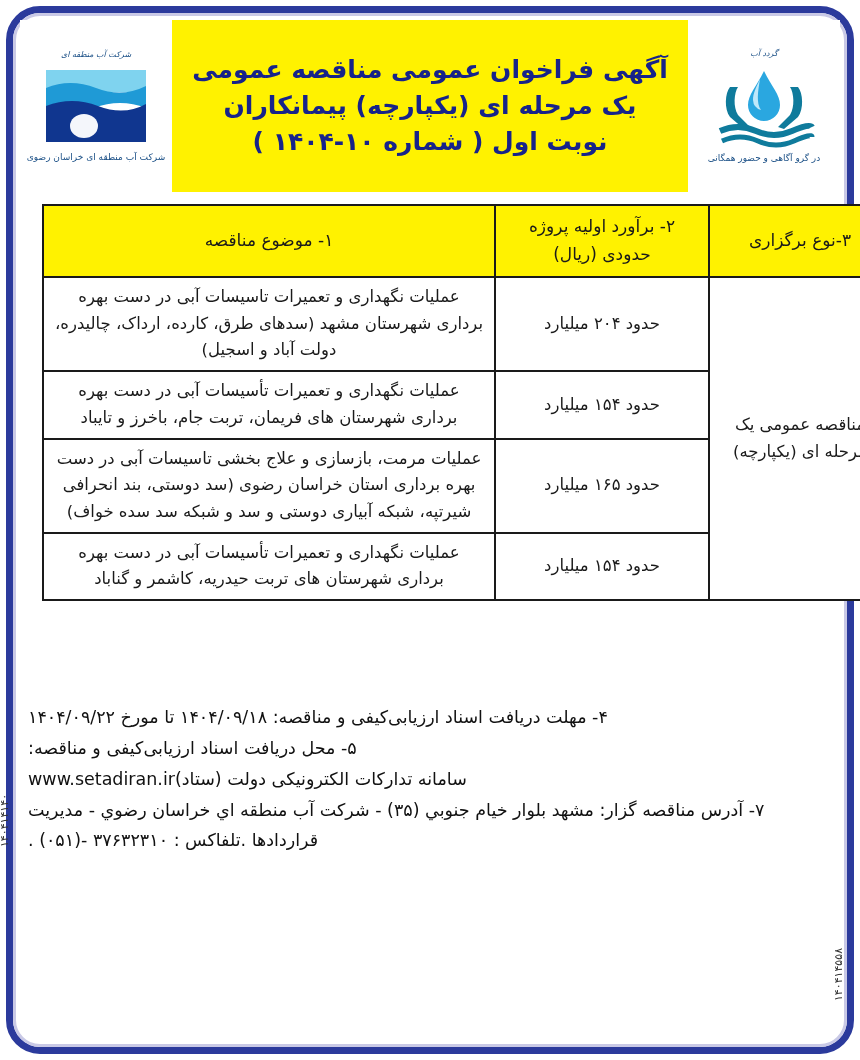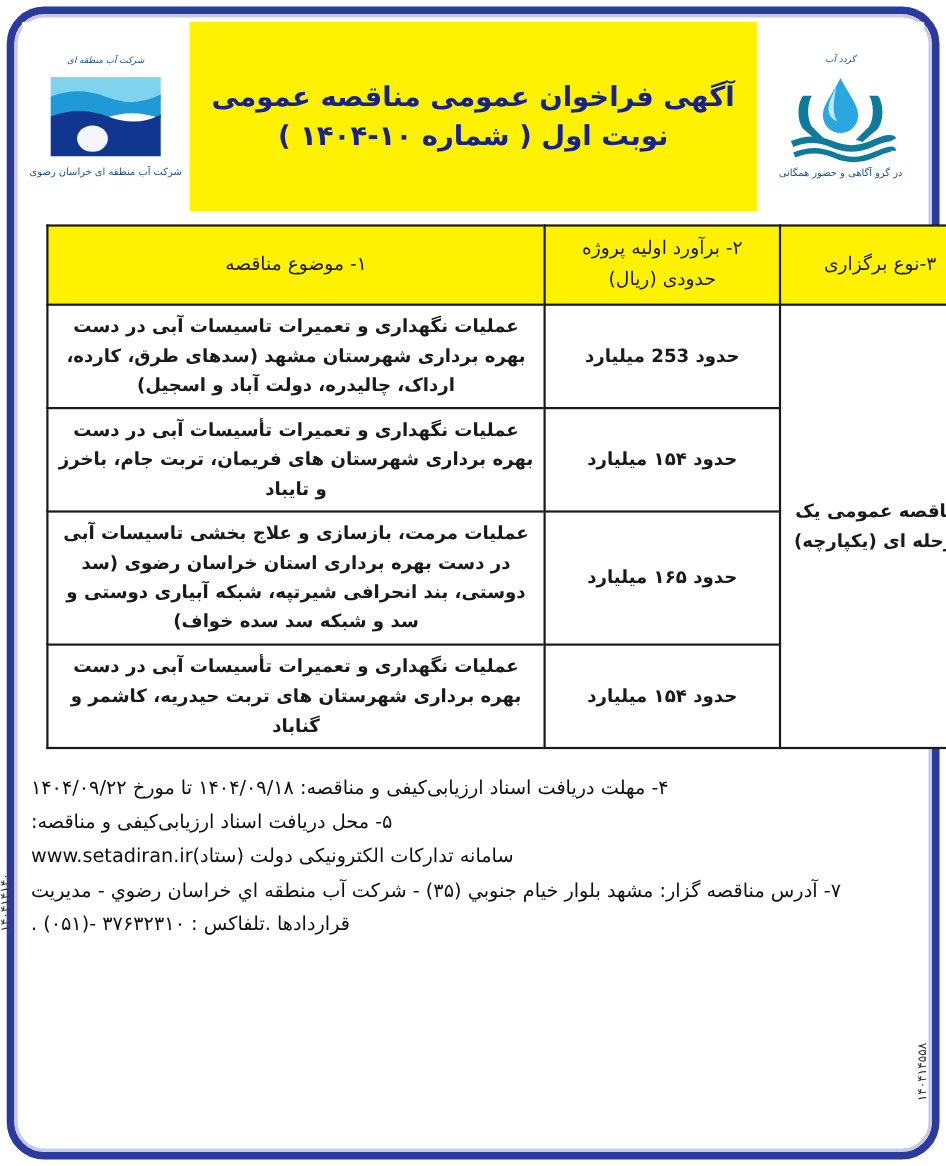--- a/index.html
+++ b/index.html
@@ -237,6 +237,7 @@
 
     <div id="title-box">
       <div class="title-line">آگهی فراخوان عمومی مناقصه عمومی</div>
+      <div class="title-line">یک مرحله ای (یکپارچه) پیمانکاران</div>
       <div class="title-line">نوبت اول ( شماره ۱۰-۱۴۰۴ )</div>
     </div>
 

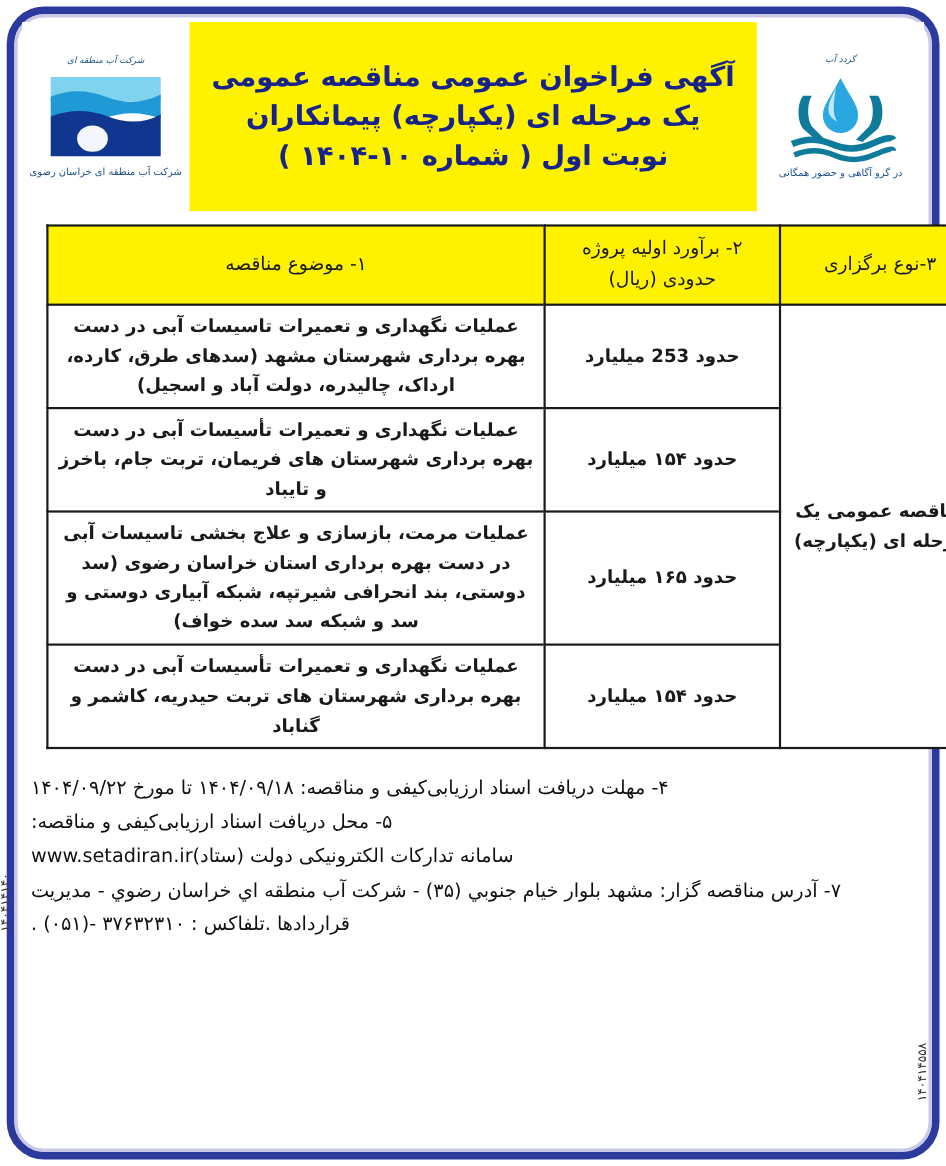--- a/index.html
+++ b/index.html
@@ -146,7 +146,6 @@
     color: #1a1a1a;
     text-align: center;
     background: #ffffff;
-    font-weight: bold;
   }
   #tender-table thead th {
     background: #fff200;

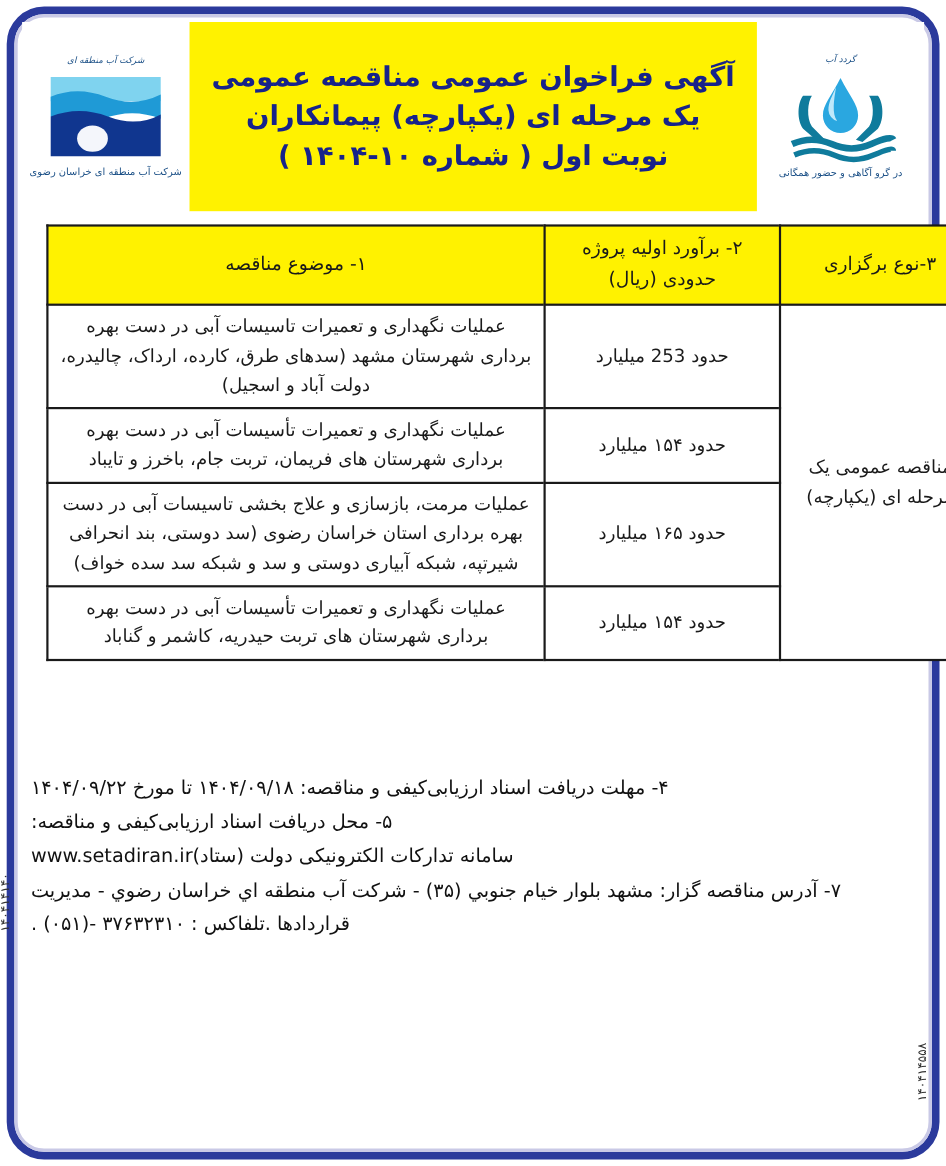--- a/index.html
+++ b/index.html
@@ -265,7 +265,7 @@
     <tbody>
       <tr>
         <td class="type-cell" rowspan="4">مناقصه عمومی یک مرحله ای (یکپارچه)</td>
-        <td>حدود 253 میلیارد</td>
+        <td>حدود ۲۰۴ میلیارد</td>
         <td class="subject-cell">عملیات نگهداری و تعمیرات تاسیسات آبی در دست بهره برداری شهرستان مشهد (سدهای طرق، کارده، ارداک، چالیدره، دولت آباد و اسجیل)</td>
       </tr>
       <tr>

